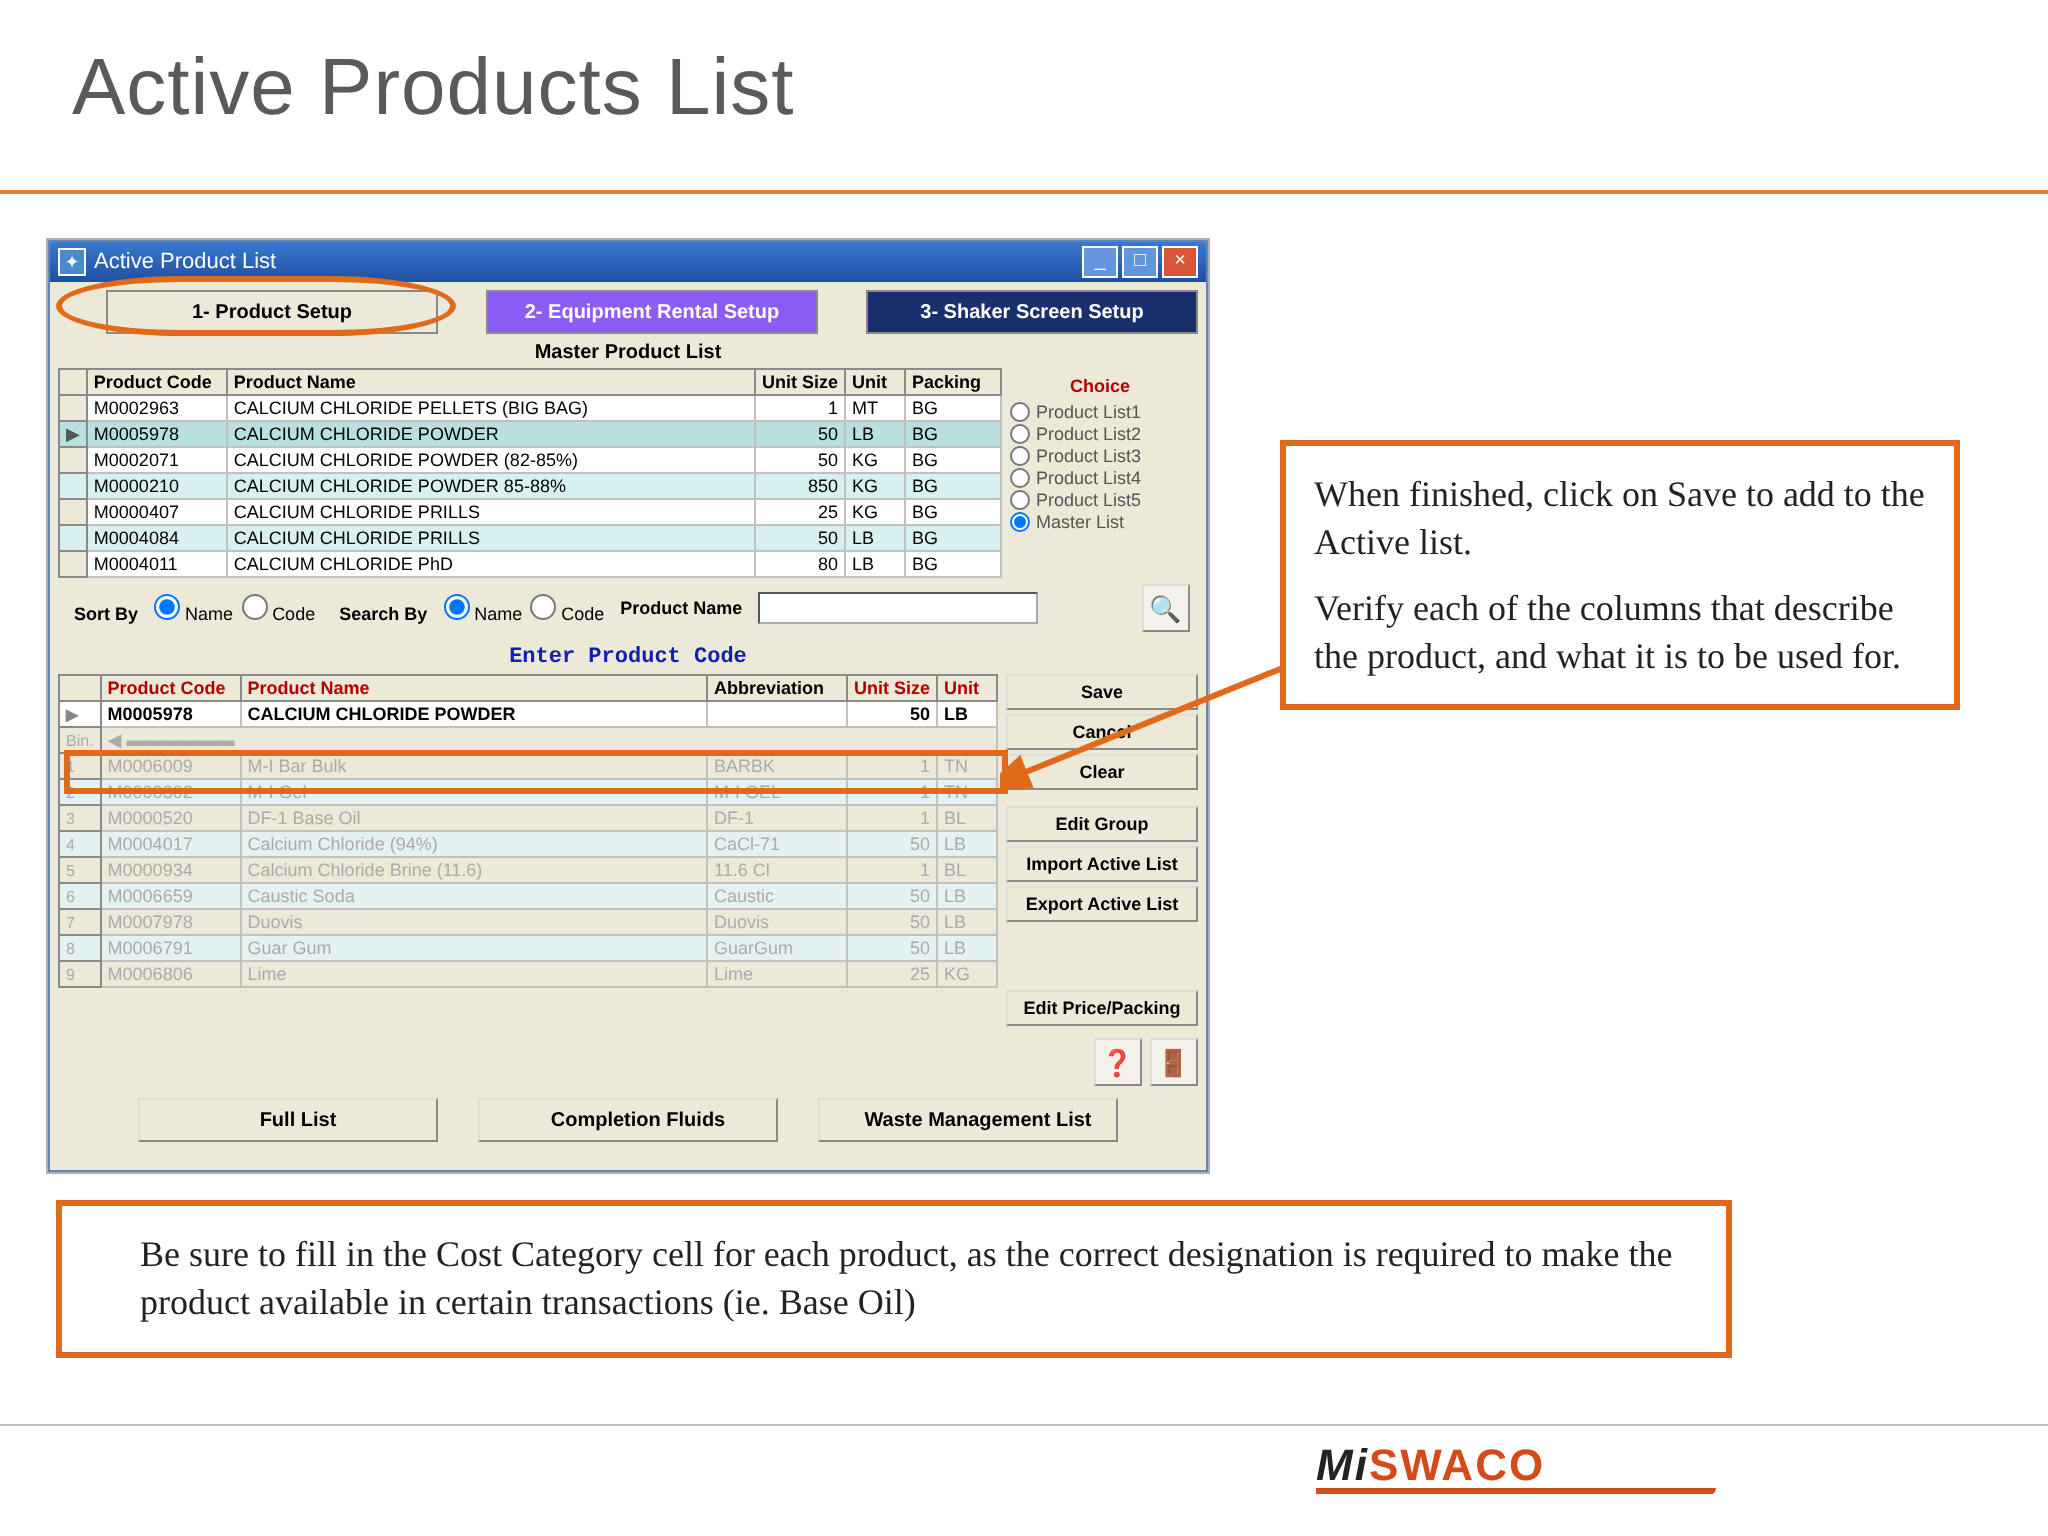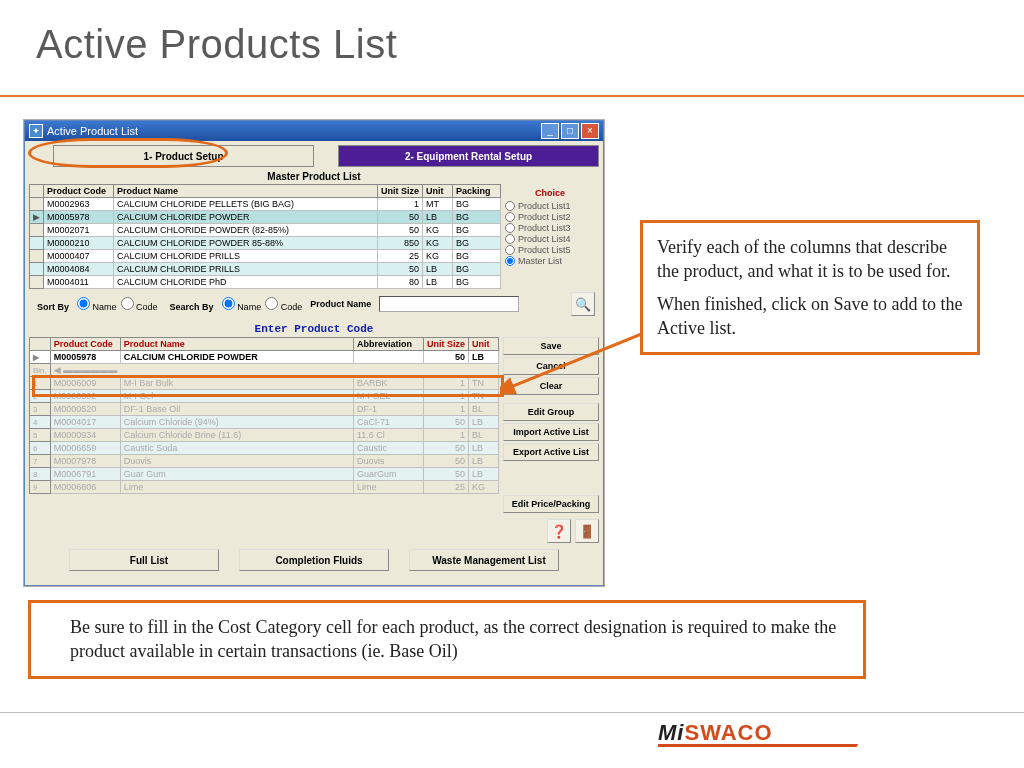--- a/index.html
+++ b/index.html
@@ -21,7 +21,7 @@
   .tabs { display: flex; gap: 0; margin-bottom: 4px; }
   .tab { flex: 1; height: 22px; border: 1px solid #8a8a8a; font-size: 10px; font-weight: bold; display: flex; align-items: center; justify-content: center; cursor: pointer; margin-left: 24px; }
   .tab.t1 { background: #ece9d8; color: #000; }
-  .tab.t2 { background: #4c1d95; color: #fff; }
+  .tab.t2 { background: #8b5cf6; color: #fff; }
   .tab.t3 { background: #1a2f6e; color: #fff; }
 
   .master-label { text-align: center; font-weight: bold; font-size: 10px; margin: 2px 0; }

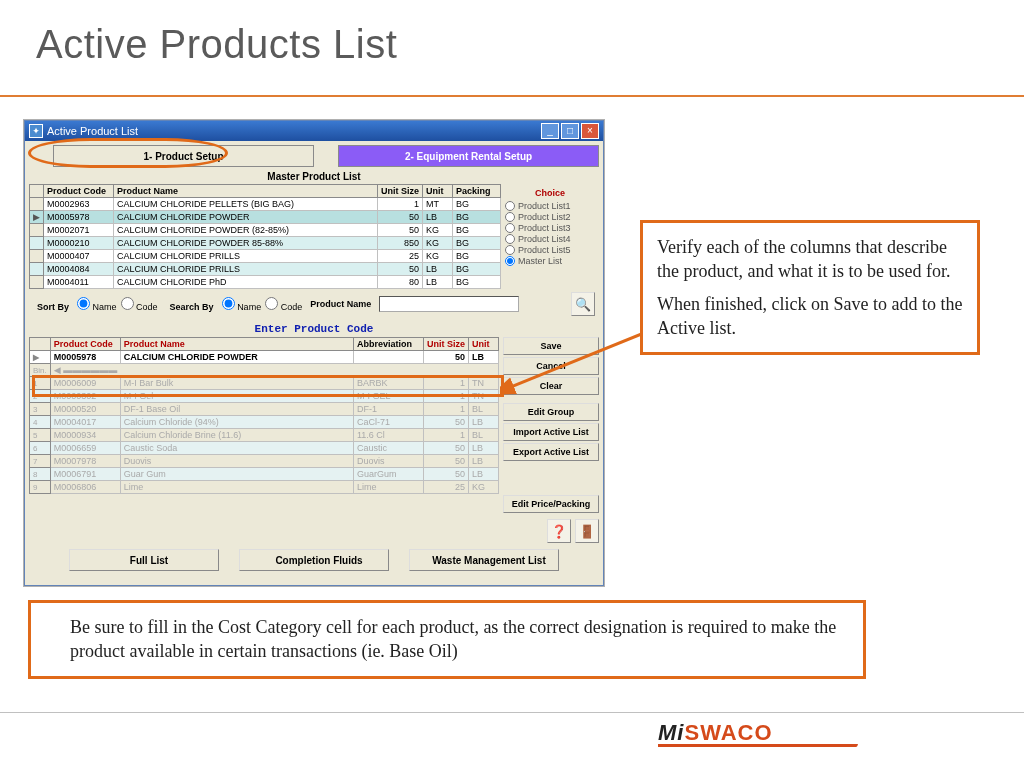--- a/index.html
+++ b/index.html
@@ -101,6 +101,7 @@
       <div class="tabs">
         <div class="tab t1">1- Product Setup</div>
         <div class="tab t2">2- Equipment Rental Setup</div>
+        <div class="tab t3">3- Shaker Screen Setup</div>
       </div>
 
       <div class="master-label">Master Product List</div>

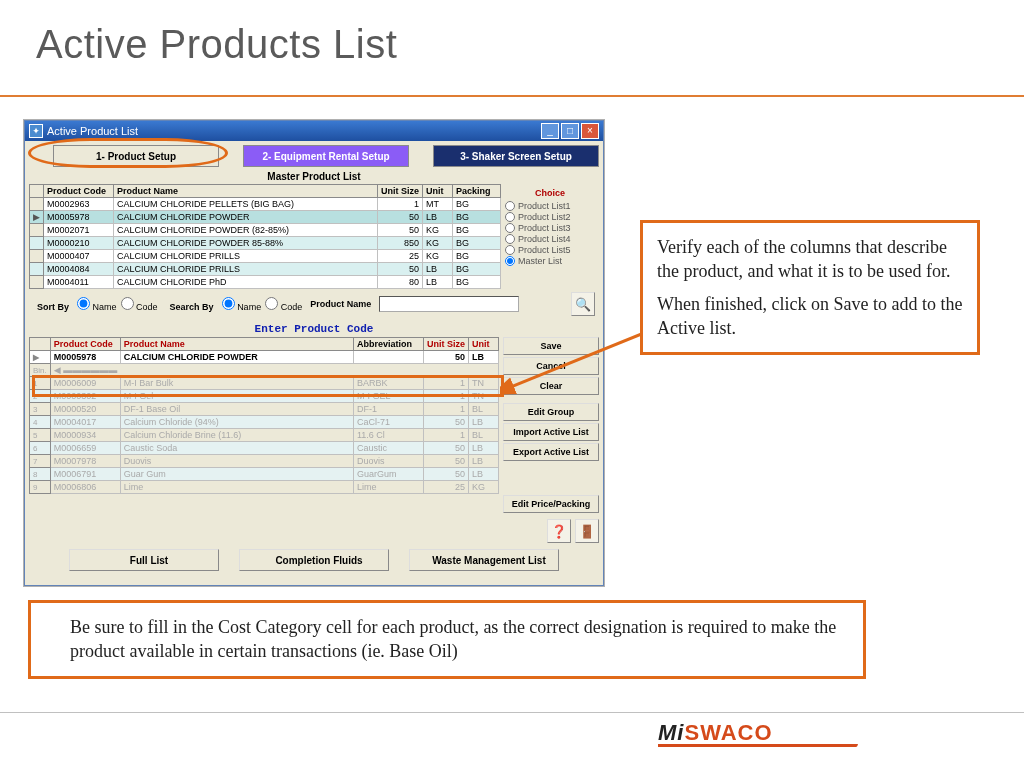--- a/index.html
+++ b/index.html
@@ -351,8 +351,8 @@
   </svg>
 
   <div class="callout" style="left:640px; top:220px; width:340px;">
+    <p>When finished, click on Save to add to the Active list.</p>
     <p>Verify each of the columns that describe the product, and what it is to be used for.</p>
-    <p>When finished, click on Save to add to the Active list.</p>
   </div>
 
   <div class="callout" style="left:28px; top:600px; width:838px;padding-left:39px;">

